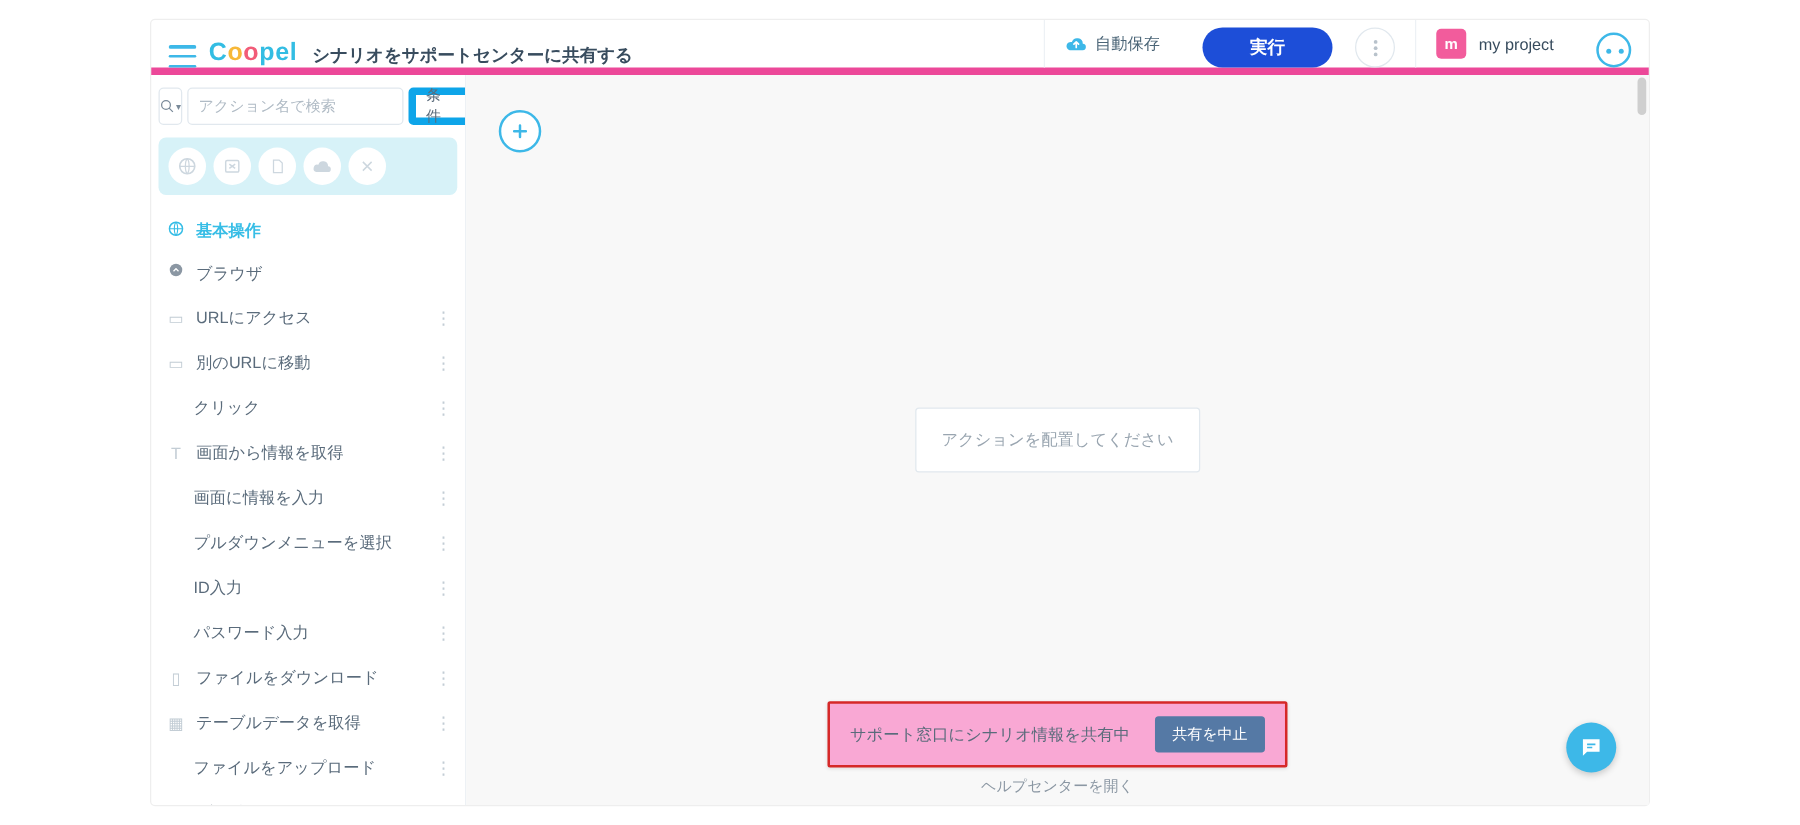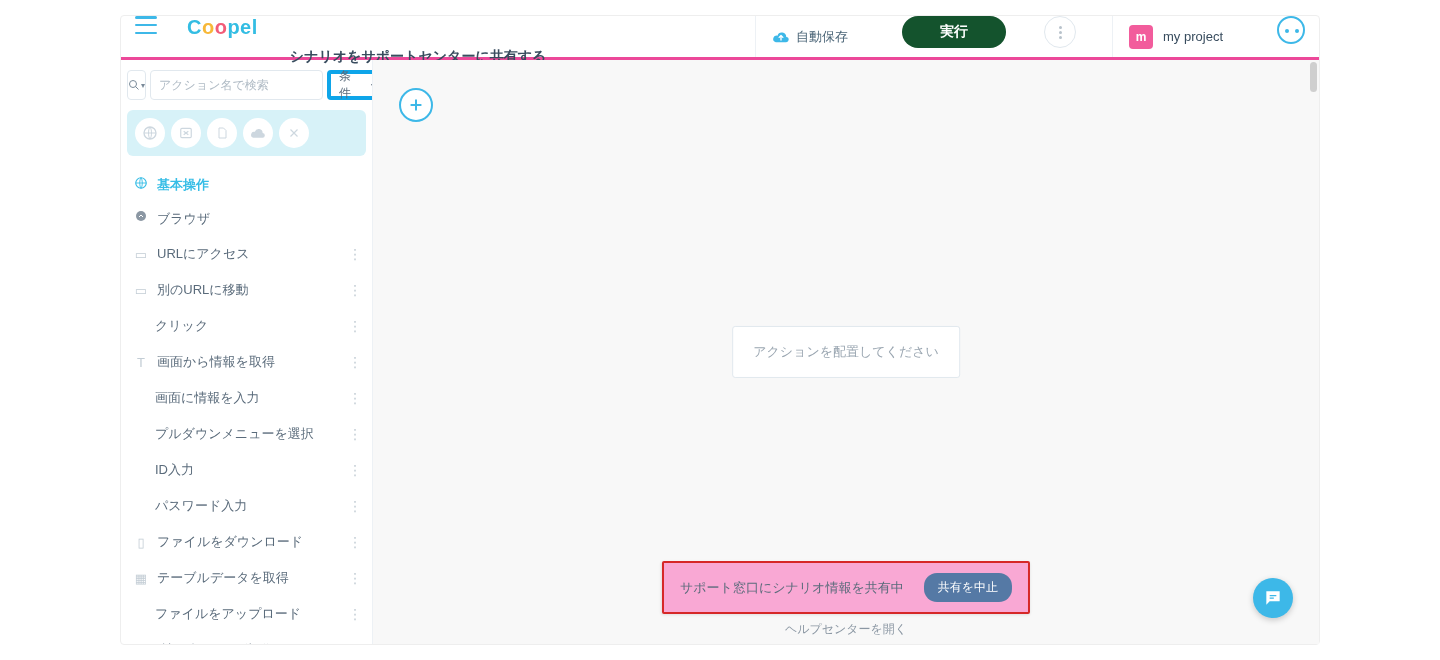--- a/index.html
+++ b/index.html
@@ -7,7 +7,7 @@
 .app { width: 1440px; height: 660px; background: #fff; position: relative; overflow: hidden; }
 .white-frame { position: absolute; left: 120px; top: 15px; right: 120px; bottom: 15px; background: #fff; border: 1px solid #eee; border-radius: 4px; display: flex; flex-direction: column; }
 
-.header { height: 44px; display: flex; align-items: flex-start; border-bottom: 3px solid #ec4899; padding: 0 14px; gap: 26px; }
+.header { height: 44px; display: flex; align-items: flex-end; border-bottom: 6px solid #ec4899; padding: 0 14px; gap: 6px; }
 .hamburger { width: 22px; height: 18px; cursor: pointer; display: flex; flex-direction: column; justify-content: space-between; }
 .hamburger span { height: 2.5px; background: #3db8e8; border-radius: 2px; }
 .logo { font-weight: 700; font-size: 20px; color: #33bde3; font-family: "Comic Sans MS", cursive, sans-serif; letter-spacing: 0.5px; margin-left: 4px; }

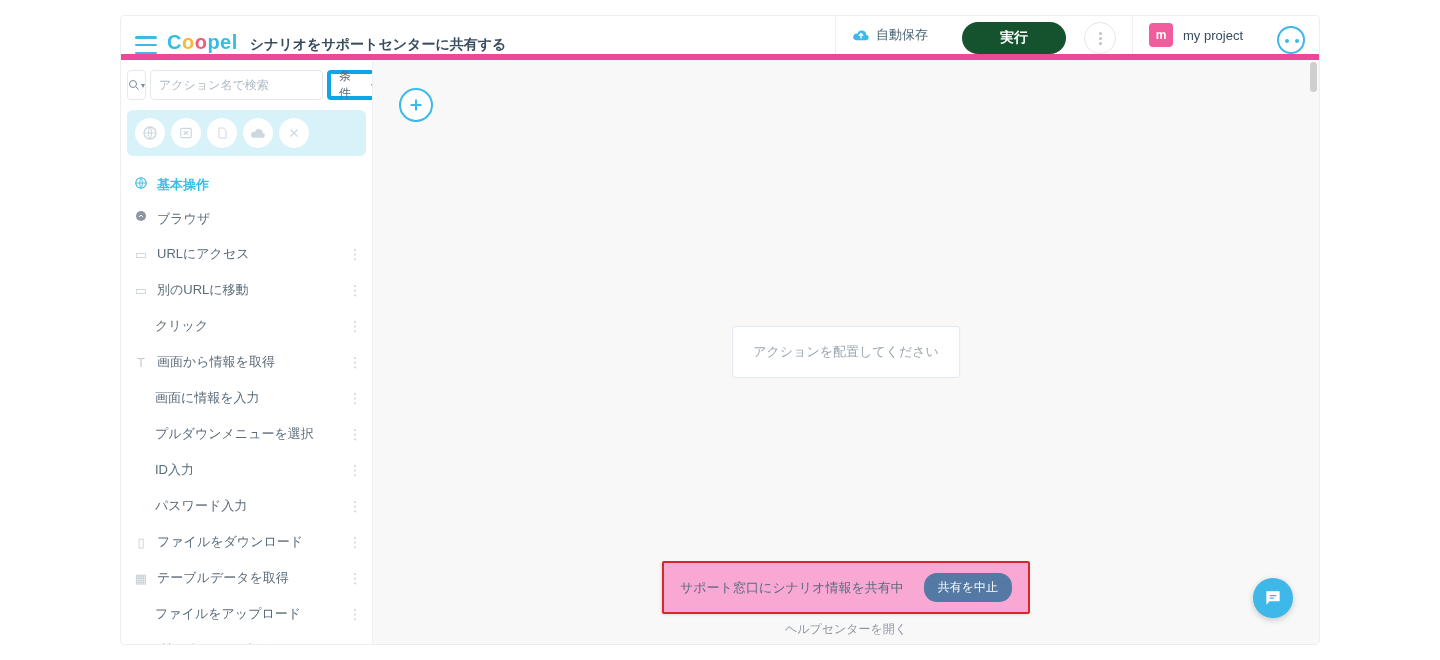--- a/index.html
+++ b/index.html
@@ -17,7 +17,7 @@
 .spacer { flex: 1; }
 .autosave { display: flex; align-items: center; gap: 6px; font-size: 13px; color: #4b6577; padding: 0 16px; border-left: 1px solid #edf1f5; height: 100%; }
 .autosave svg { width: 18px; height: 14px; }
-.run-btn { background: #14532d; color: #fff; border: none; border-radius: 20px; padding: 7px 38px; font-size: 14px; font-weight: 600; cursor: pointer; margin-left: 12px; }
+.run-btn { background: #1d4ed8; color: #fff; border: none; border-radius: 20px; padding: 7px 38px; font-size: 14px; font-weight: 600; cursor: pointer; margin-left: 12px; }
 .more-btn { width: 32px; height: 32px; border: 1px solid #e1e8ee; border-radius: 50%; display: flex; align-items: center; justify-content: center; margin-left: 12px; cursor: pointer; }
 .project-area { display: flex; align-items: center; gap: 10px; border-left: 1px solid #edf1f5; height: 100%; padding: 0 16px; margin-left: 10px; }
 .project-icon { width: 24px; height: 24px; background: #f25c9c; border-radius: 4px; color: #fff; display: flex; align-items: center; justify-content: center; font-size: 12px; font-weight: 600; }

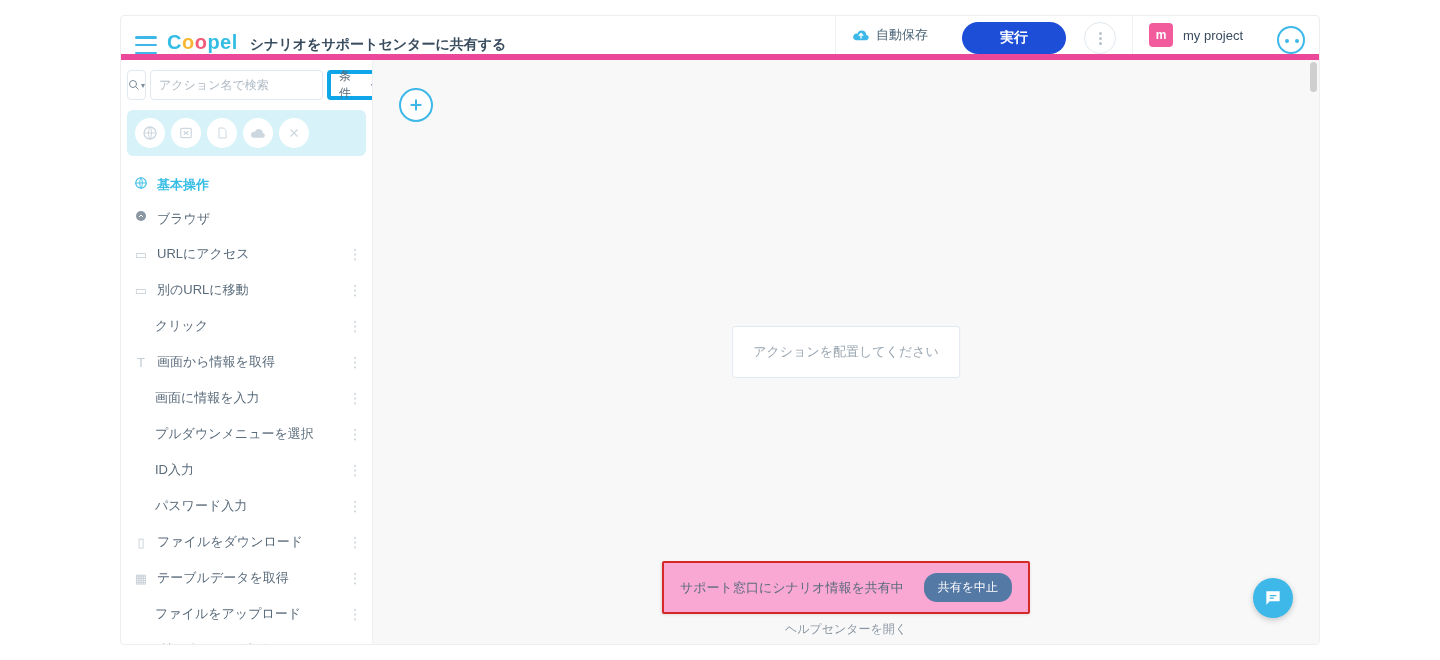--- a/index.html
+++ b/index.html
@@ -31,7 +31,7 @@
 .search-btn { width: 34px; height: 30px; border: 1px solid #e1e8ee; border-radius: 4px; display: flex; align-items: center; justify-content: center; font-size: 12px; color: #7a8a99; cursor: pointer; }
 .search-input { flex: 1; height: 30px; border: 1px solid #e1e8ee; border-radius: 4px; padding: 0 8px; font-size: 12px; color: #0f172a; }
 .search-input::placeholder { color: #b0bbc5; }
-.cond-btn { height: 30px; border: 4px solid #0ea5e9; border-radius: 4px; padding: 0 8px; font-size: 12px; color: #5a6b7b; display: flex; align-items: center; cursor: pointer; gap: 20px; justify-content: space-between; }
+.cond-btn { height: 30px; border: 6px solid #0ea5e9; border-radius: 4px; padding: 0 8px; font-size: 12px; color: #5a6b7b; display: flex; align-items: center; cursor: pointer; gap: 20px; justify-content: space-between; }
 .filter-bar { background: #d7f2f8; border-radius: 6px; padding: 8px; display: flex; gap: 6px; margin-bottom: 12px; }
 .filter-circle { width: 30px; height: 30px; background: #fff; border-radius: 50%; display: flex; align-items: center; justify-content: center; color: #cdd7df; }
 .cat-row { display: flex; align-items: flex-start; gap: 8px; padding: 8px 6px; font-size: 13px; cursor: pointer; }

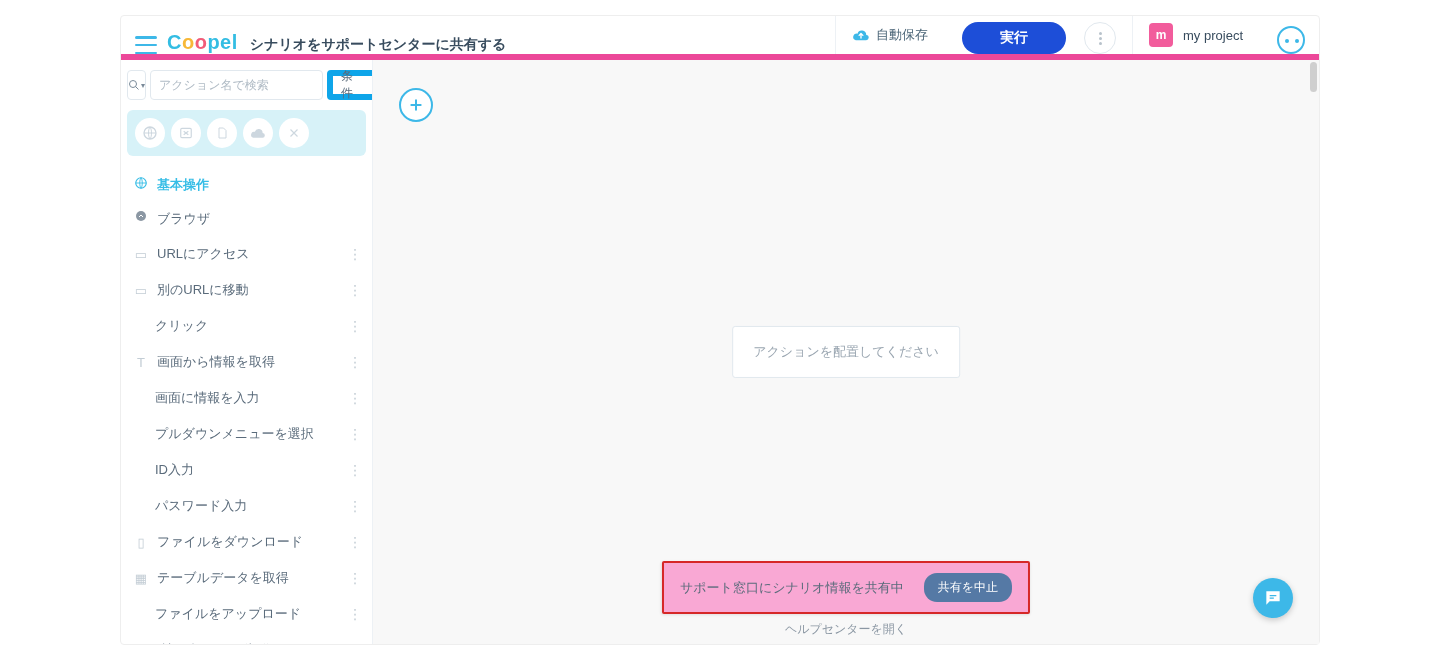--- a/index.html
+++ b/index.html
@@ -48,7 +48,7 @@
 .add-node svg { stroke: #3db8e8; }
 .placeholder-msg { position: absolute; left: 50%; top: 50%; transform: translate(-50%, -50%); border: 1px solid #e1e8ee; background: #fff; padding: 14px 20px; text-align: center; font-size: 13px; color: #99a5b0; line-height: 1.7; border-radius: 3px; }
 .share-bar { position: absolute; left: 50%; bottom: 30px; transform: translateX(-50%); background: #f9a8d4; border: 2px solid #d62828; padding: 10px 16px; display: flex; align-items: center; gap: 20px; font-size: 13px; color: #5a6b7b; box-shadow: 0 1px 3px rgba(0,0,0,0.1); border-radius: 2px; }
-.stop-share-btn { background: #5579a5; color: #fff; border: none; padding: 6px 14px; font-size: 12px; border-radius: 13px; cursor: pointer; }
+.stop-share-btn { background: #5579a5; color: #fff; border: none; padding: 6px 14px; font-size: 12px; border-radius: 3px; cursor: pointer; }
 .help-link { position: absolute; left: 50%; bottom: 6px; transform: translateX(-50%); font-size: 12px; color: #8b97a3; cursor: pointer; }
 .chat-fab { position: absolute; right: 26px; bottom: 26px; width: 40px; height: 40px; border-radius: 50%; background: #3db8e8; display: flex; align-items: center; justify-content: center; cursor: pointer; box-shadow: 0 2px 6px rgba(0,0,0,0.2); }
 .canvas-scroll { position: absolute; right: 0; top: 0; bottom: 0; width: 12px; }

